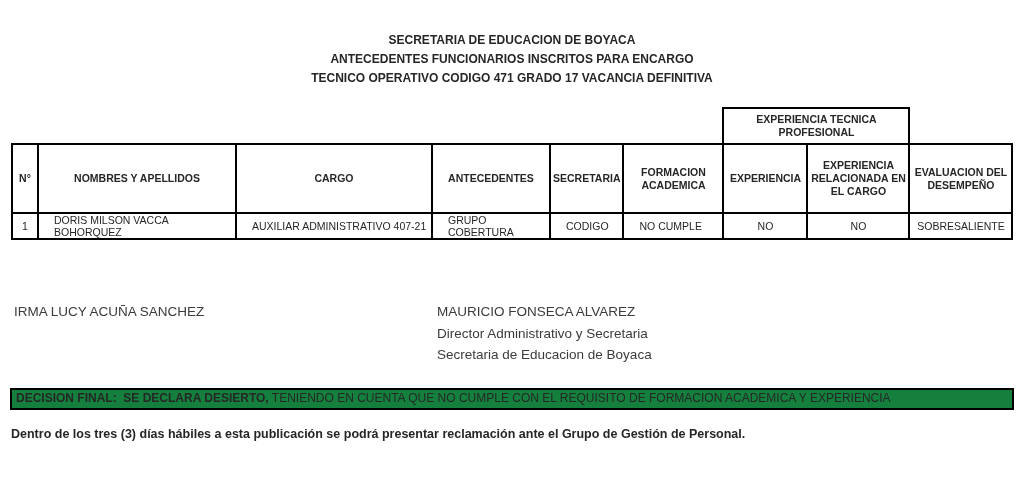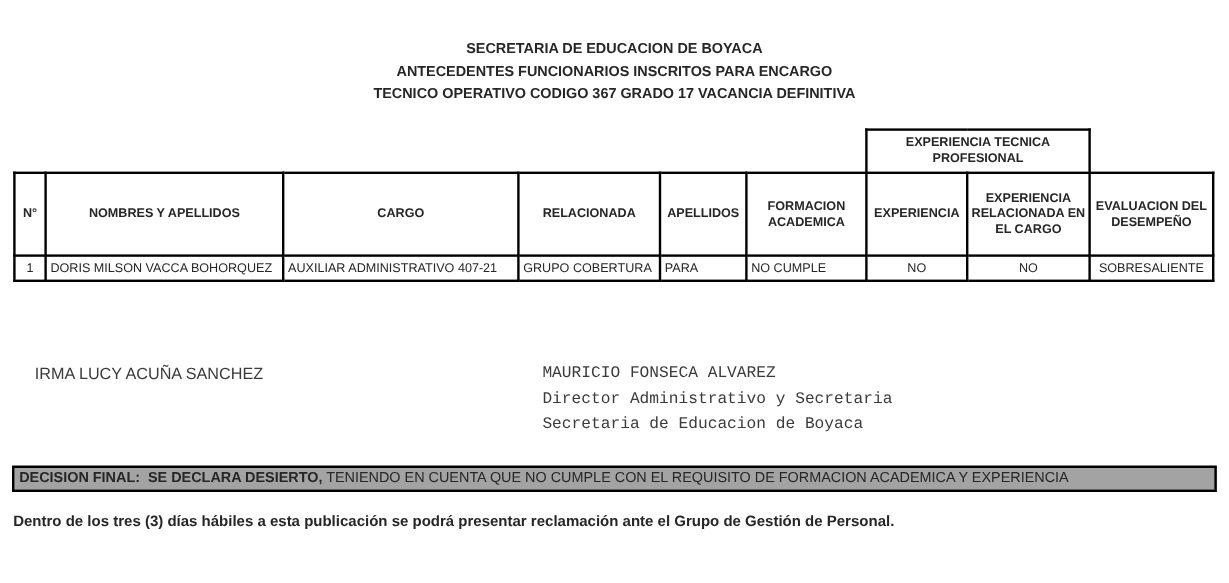--- a/index.html
+++ b/index.html
@@ -65,7 +65,7 @@
 <div class="title-block">
   <div>SECRETARIA DE EDUCACION DE BOYACA</div>
   <div>ANTECEDENTES FUNCIONARIOS INSCRITOS PARA ENCARGO</div>
-  <div>TECNICO OPERATIVO CODIGO 367 GRADO 17 VACANCIA DEFINITIVA</div>
+  <div>TECNICO OPERATIVO CODIGO 471 GRADO 17 VACANCIA DEFINITIVA</div>
 </div>
 
 <table class="doc-table">

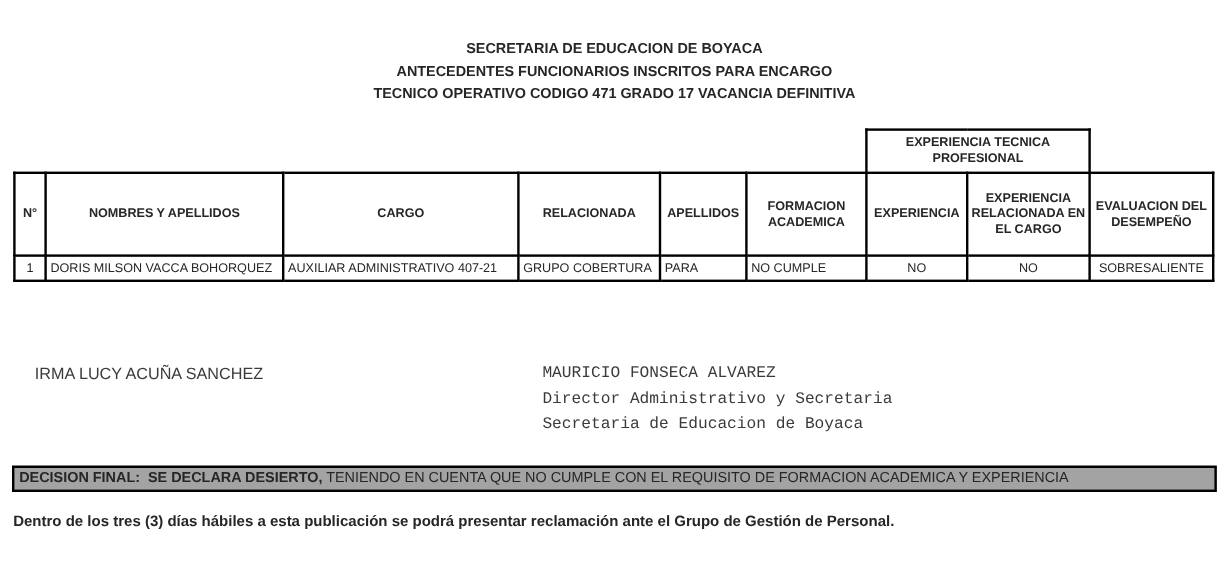--- a/index.html
+++ b/index.html
@@ -90,7 +90,7 @@
     <th>N°</th>
     <th>NOMBRES Y APELLIDOS</th>
     <th>CARGO</th>
-    <th>RELACIONADA</th>
+    <th>ANTECEDENTES</th>
     <th>APELLIDOS</th>
     <th>FORMACION ACADEMICA</th>
     <th>EXPERIENCIA</th>

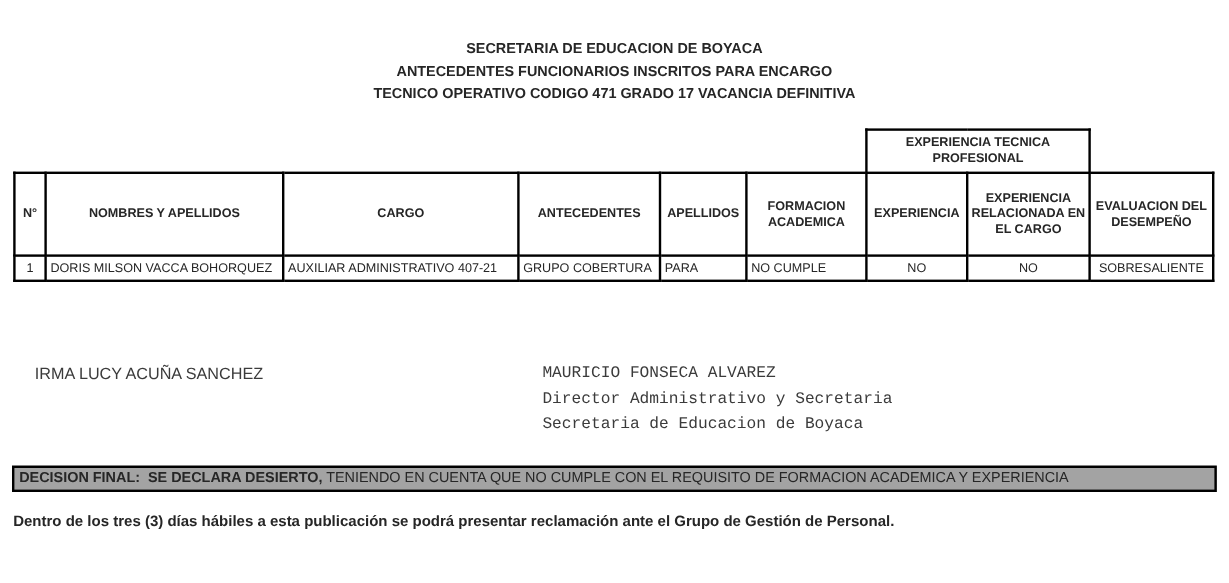--- a/index.html
+++ b/index.html
@@ -91,7 +91,7 @@
     <th>NOMBRES Y APELLIDOS</th>
     <th>CARGO</th>
     <th>ANTECEDENTES</th>
-    <th>APELLIDOS</th>
+    <th>SECRETARIA</th>
     <th>FORMACION ACADEMICA</th>
     <th>EXPERIENCIA</th>
     <th>EXPERIENCIA RELACIONADA EN EL CARGO</th>

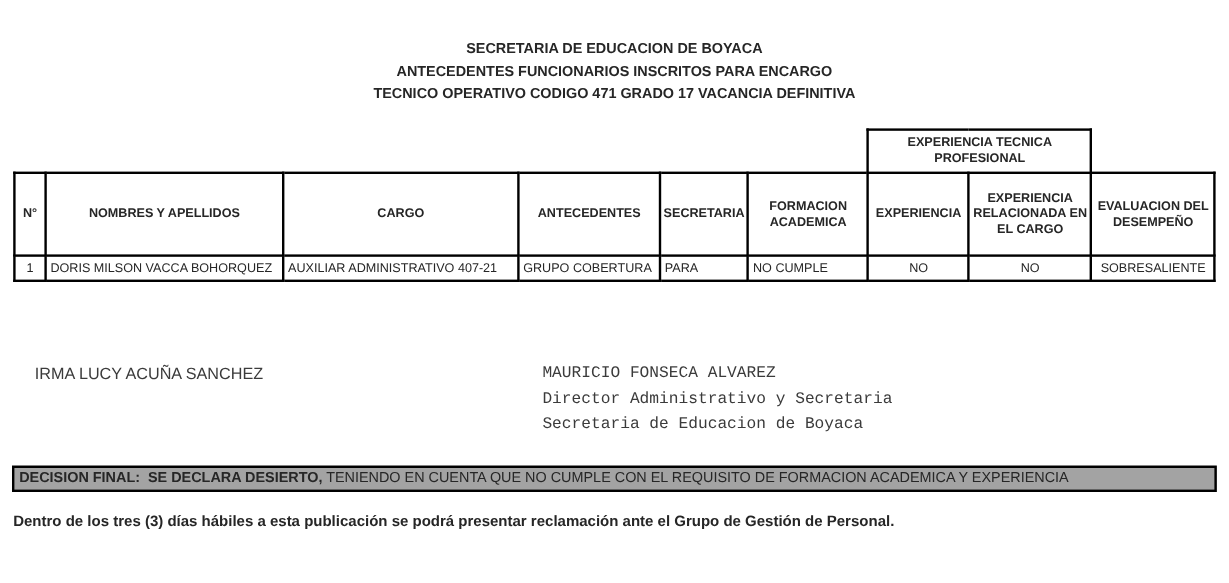--- a/index.html
+++ b/index.html
@@ -33,7 +33,7 @@
   .doc-table .group-row th { height:36px;margin-top:24px; }
   .doc-table .header-row th { height:69px; }
   .doc-table .data-row td { height:21px; line-height:12px; }
-  .doc-table .al { text-align:left; padding-left:3px; }
+  .doc-table .al { text-align:left; padding-left:15px; }
   .doc-table .ac { text-align:center; }
   .sig {
     position:absolute; top:301px;

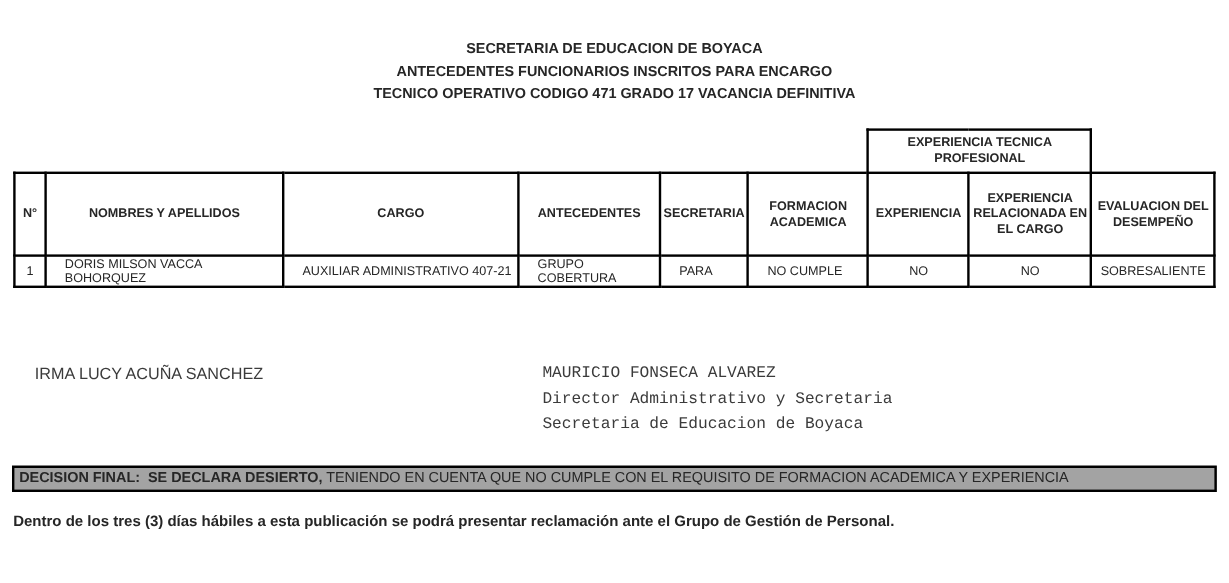--- a/index.html
+++ b/index.html
@@ -102,7 +102,7 @@
     <td class="al">DORIS MILSON VACCA BOHORQUEZ</td>
     <td class="al">AUXILIAR ADMINISTRATIVO 407-21</td>
     <td class="al">GRUPO COBERTURA</td>
-    <td class="al">PARA</td>
+    <td class="al">CODIGO</td>
     <td class="al">NO CUMPLE</td>
     <td class="ac">NO</td>
     <td class="ac">NO</td>

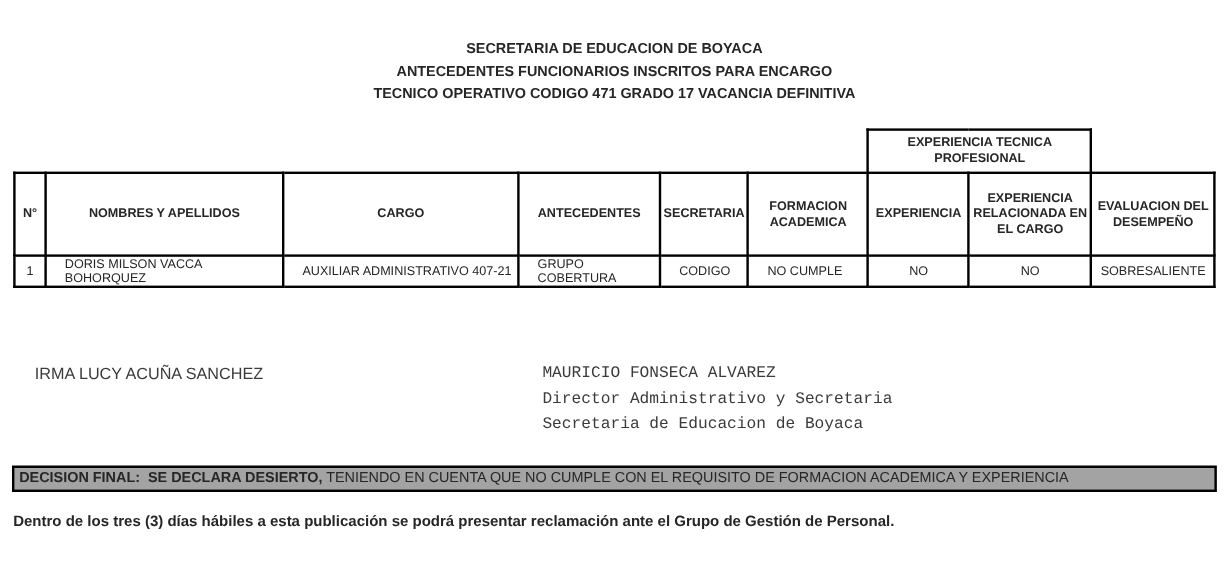--- a/index.html
+++ b/index.html
@@ -39,7 +39,6 @@
     position:absolute; top:301px;
     font-size:13.5px; line-height:21.5px;
     color:#3b3b3b;
-    margin-left:15px;
   }
   .sig-left  { left:14px; }
   .sig-right { left:437px;font-family:Liberation Mono, monospace; }

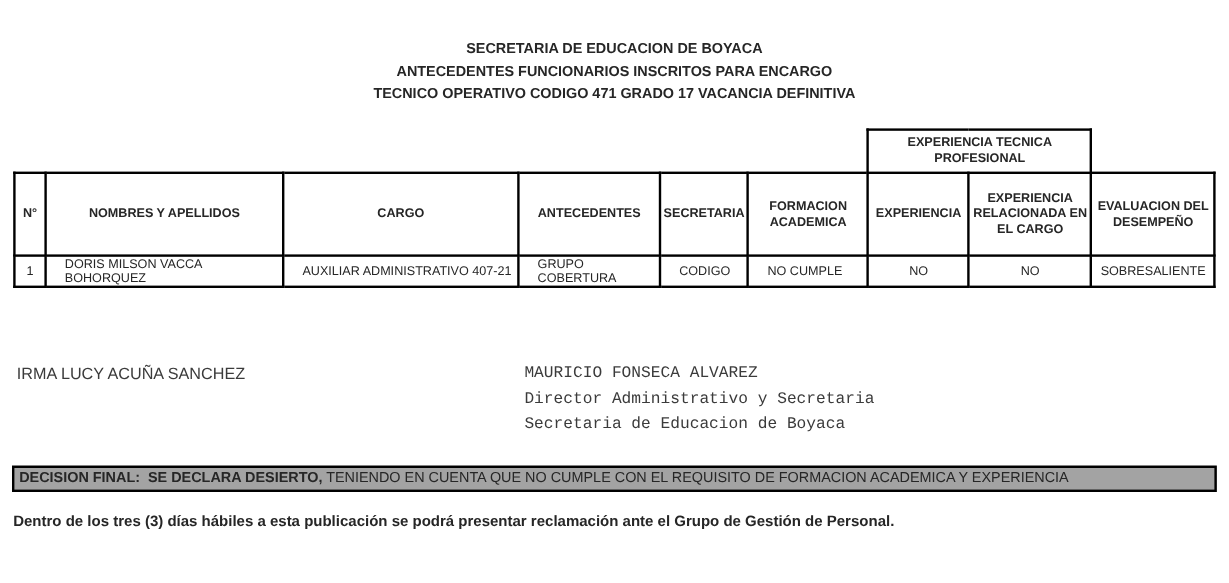--- a/index.html
+++ b/index.html
@@ -41,7 +41,7 @@
     color:#3b3b3b;
   }
   .sig-left  { left:14px; }
-  .sig-right { left:437px;font-family:Liberation Mono, monospace; }
+  .sig-right { left:437px; }
   .decision-bar {
     position:absolute; left:10px; top:388px; width:1004px;
     border:2px solid #000;

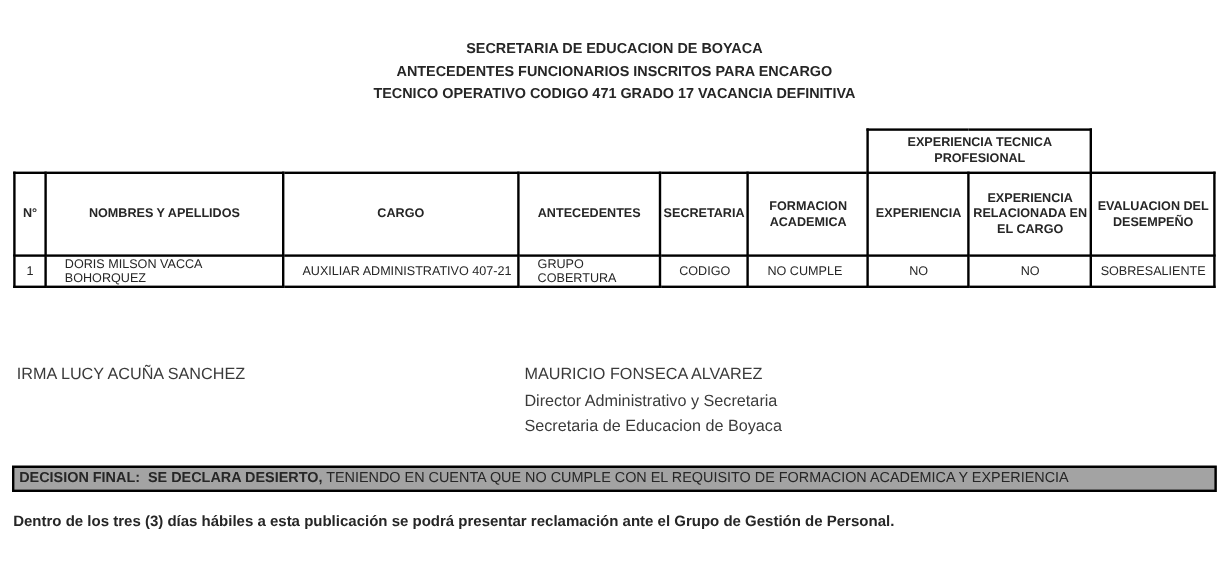--- a/index.html
+++ b/index.html
@@ -49,7 +49,7 @@
     font-size:12px; line-height:15px;
     color:#262626;
     white-space:pre-wrap;
-    background:#a3a3a3;
+    background:#15803d;
   }
   .decision-bar .bold { font-weight:bold; }
   .footer-note {

